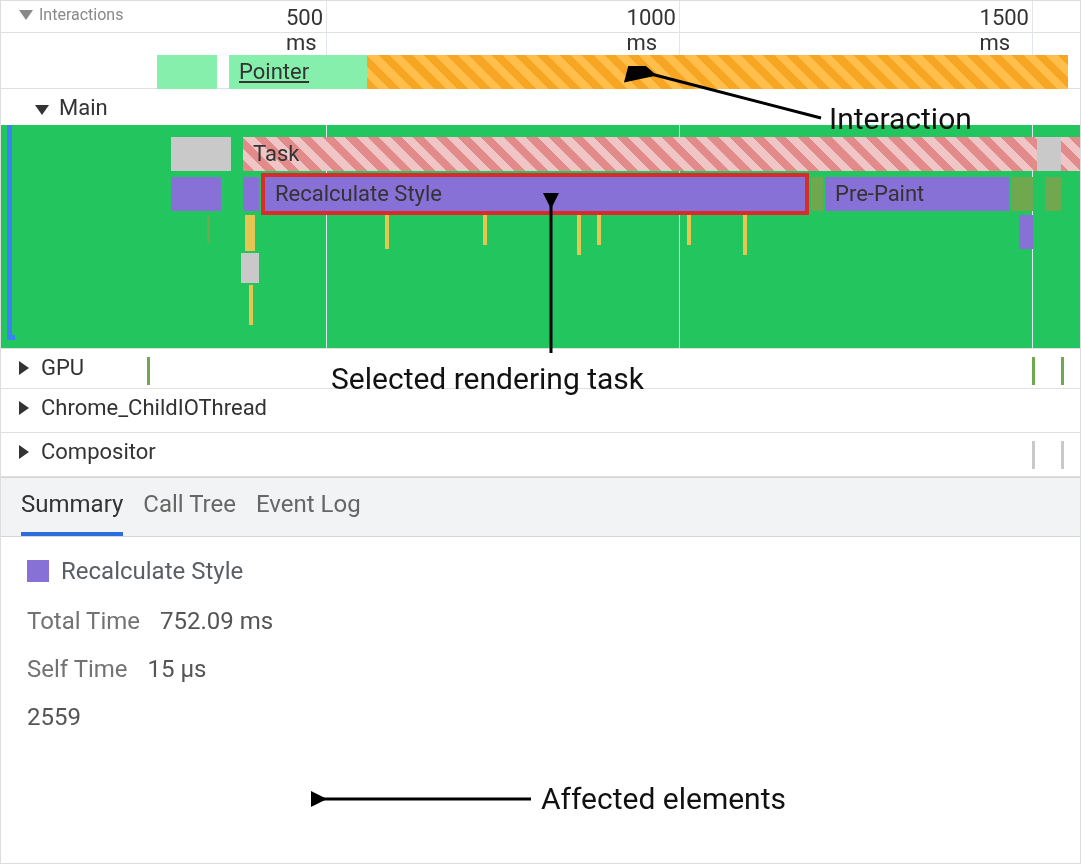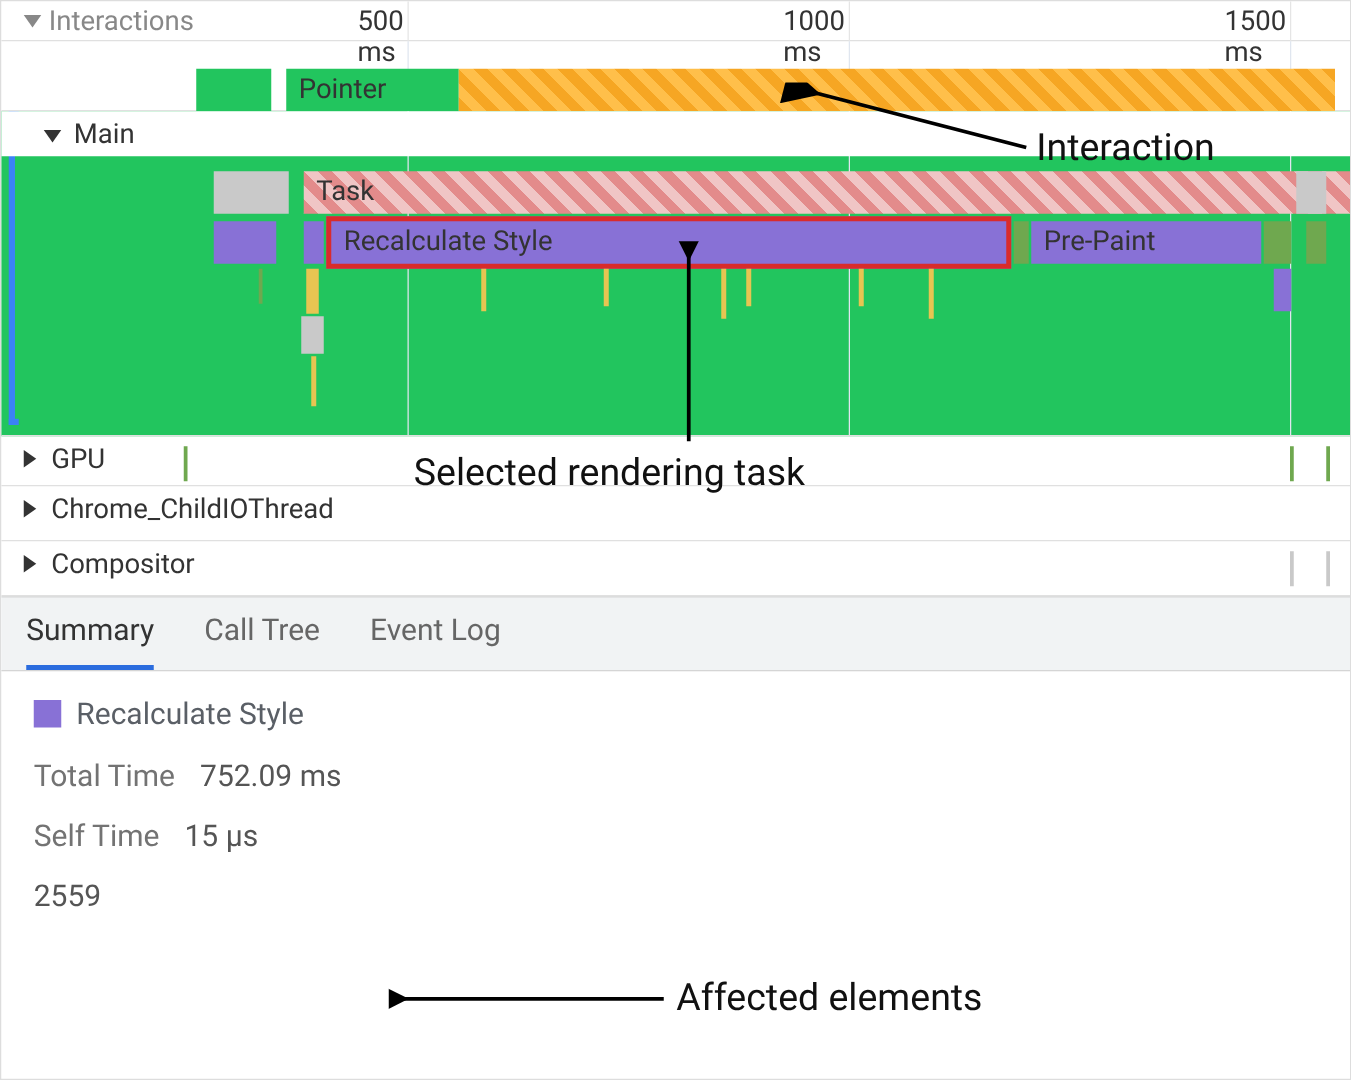--- a/index.html
+++ b/index.html
@@ -173,7 +173,7 @@
 <div class="timeline-ruler">
   <div class="interactions-header">
     <span class="caret-down"></span>
-    <span style="color:#888;font-size:22px;">Interactions</span>
+    <span style="color:#888;font-size:16px;">Interactions</span>
   </div>
   <div class="tick" style="left:325px;">
       <div class="tick-label">500 ms</div>

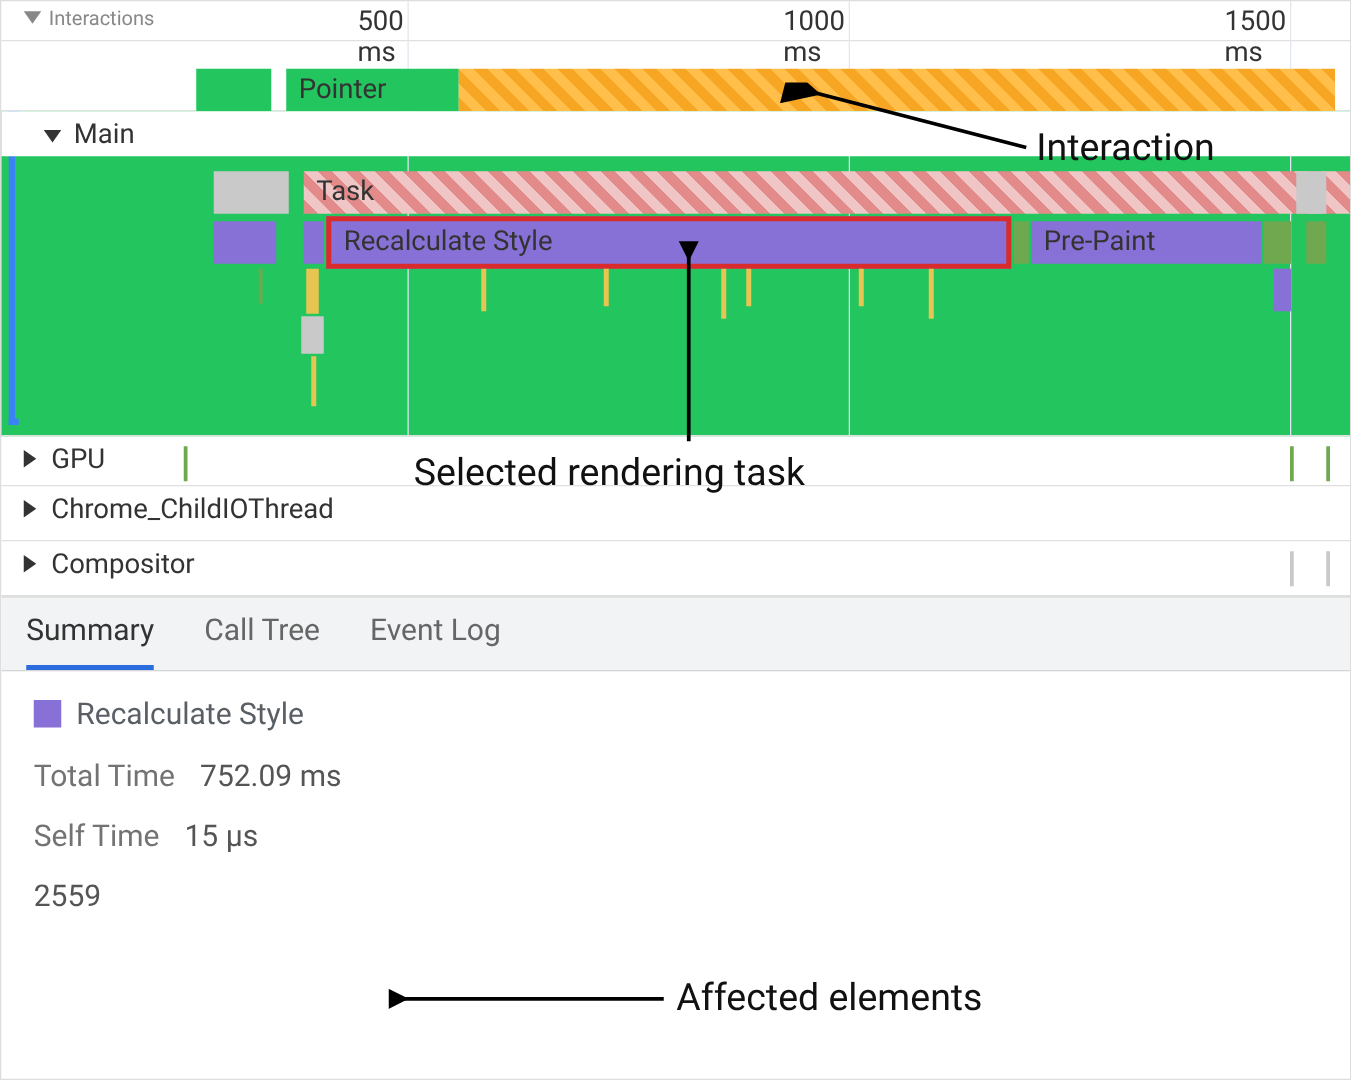--- a/index.html
+++ b/index.html
@@ -75,7 +75,7 @@
       #f6a623, #f6a623 8px, #ffbf4a 8px, #ffbf4a 16px
     );
   }
-  .solid-yellow { background: #22c55e; }
+  .solid-yellow { background: #86efac; text-decoration: underline; }
   .solid-purple { background: #8871d6; color:#fff; }
   .solid-green { background: #6fa84f; }
   .solid-gray { background: #c9c9c9; }

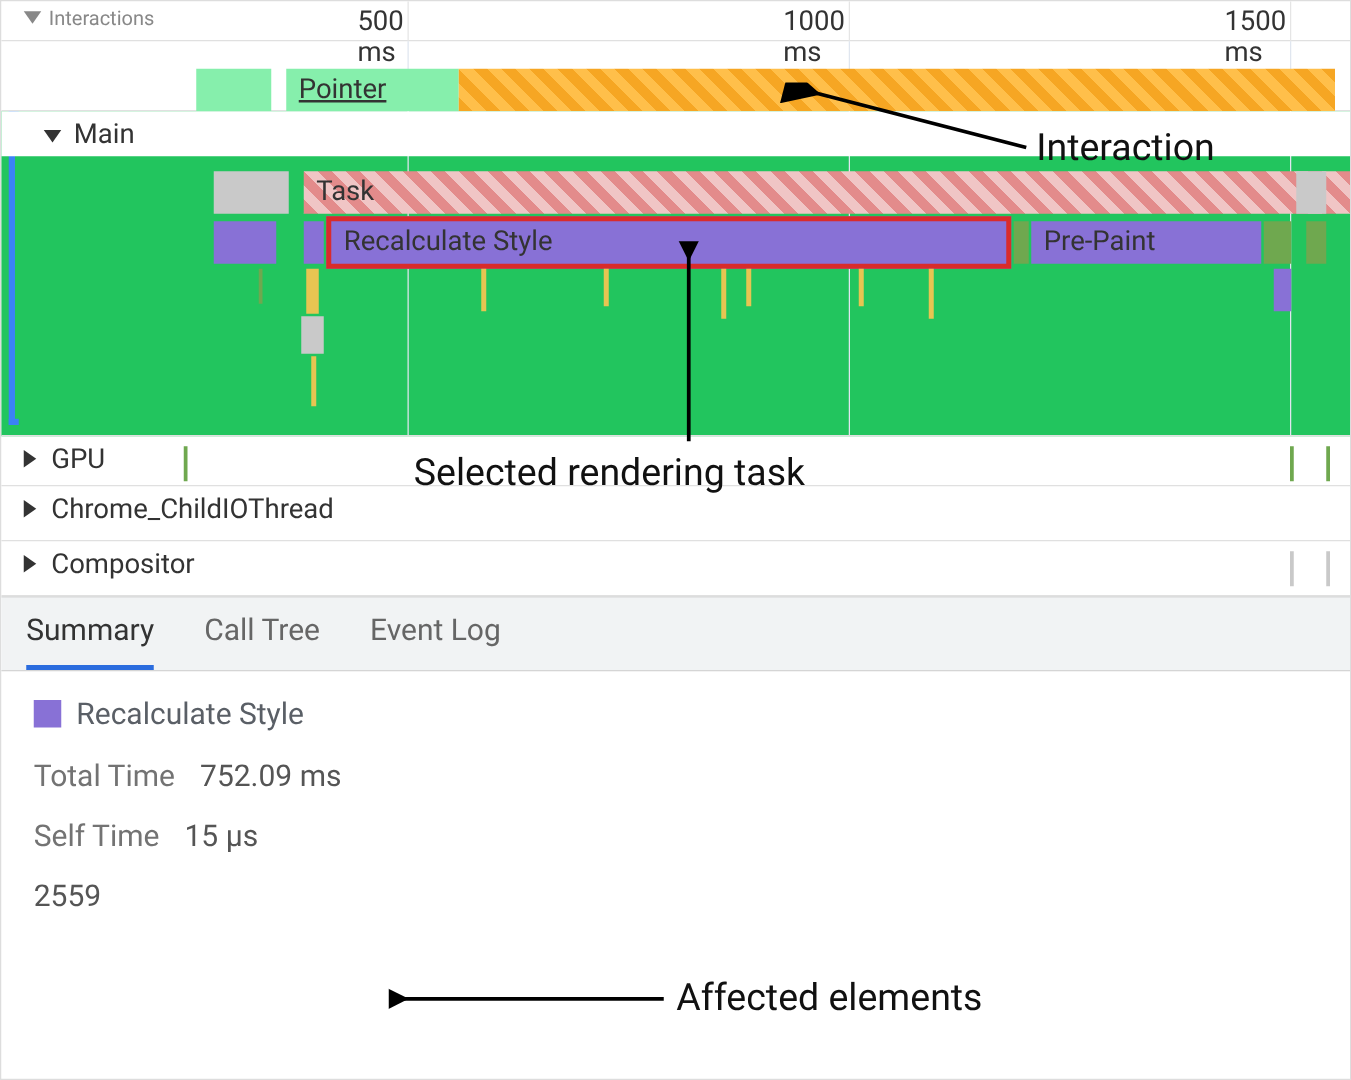--- a/index.html
+++ b/index.html
@@ -131,7 +131,7 @@
   }
   
   .tabs {
-    display:flex; gap:40px; padding:12px 20px 10px 20px;
+    display:flex; gap:20px; padding:12px 20px 10px 20px;
     background:#f1f3f4; border-top:1px solid #d5d5d5; border-bottom:1px solid #d5d5d5;
     font-size:24px; color:#666;
   }

